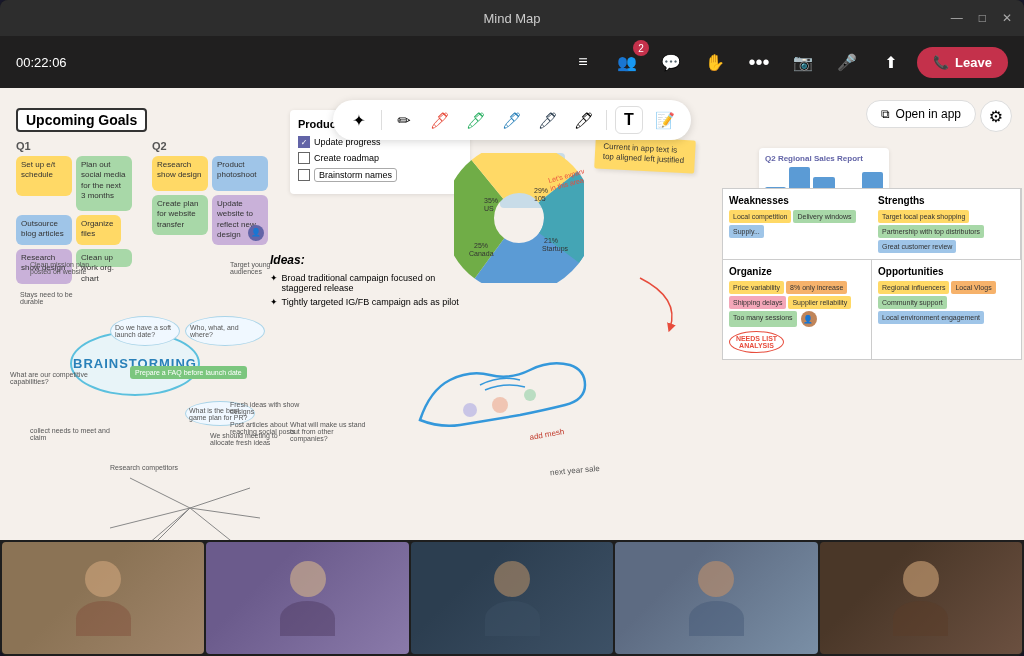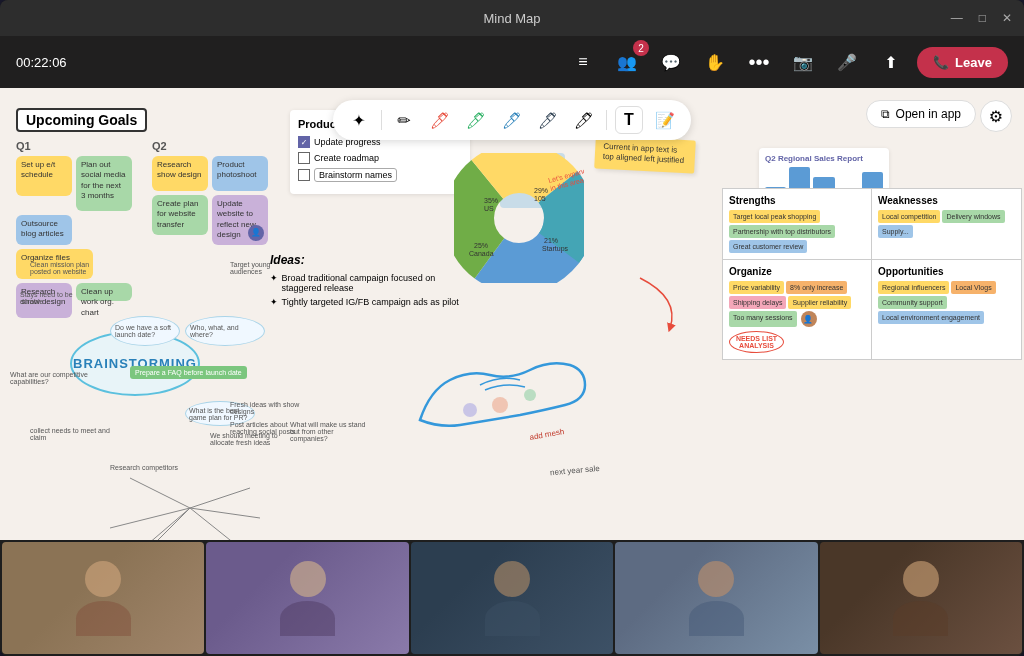--- a/index.html
+++ b/index.html
@@ -622,21 +622,21 @@
 
         <div style="display:grid;grid-template-columns:1fr 1fr;border:1px solid #ccc;background:white;">
 
+          <div style="padding:6px;border-bottom:1px solid #ccc;">
+            <div style="font-size:10px;font-weight:700;margin-bottom:4px;">Weaknesses</div>
+            <div style="display:flex;flex-wrap:wrap;gap:2px;">
+              <div class="swot-sticky s-yellow">Local competition</div>
+              <div class="swot-sticky s-green">Delivery windows</div>
+              <div class="swot-sticky s-blue">Supply...</div>
+            </div>
+          </div>
+
           <div style="padding:6px;border-right:1px solid #ccc;border-bottom:1px solid #ccc;">
             <div style="font-size:10px;font-weight:700;margin-bottom:4px;">Strengths</div>
             <div style="display:flex;flex-wrap:wrap;gap:2px;">
               <div class="swot-sticky s-yellow">Target local peak shopping</div>
               <div class="swot-sticky s-green">Partnership with top distributors</div>
               <div class="swot-sticky s-blue">Great customer review</div>
-            </div>
-          </div>
-
-          <div style="padding:6px;border-bottom:1px solid #ccc;">
-            <div style="font-size:10px;font-weight:700;margin-bottom:4px;">Weaknesses</div>
-            <div style="display:flex;flex-wrap:wrap;gap:2px;">
-              <div class="swot-sticky s-yellow">Local competition</div>
-              <div class="swot-sticky s-green">Delivery windows</div>
-              <div class="swot-sticky s-blue">Supply...</div>
             </div>
           </div>
 

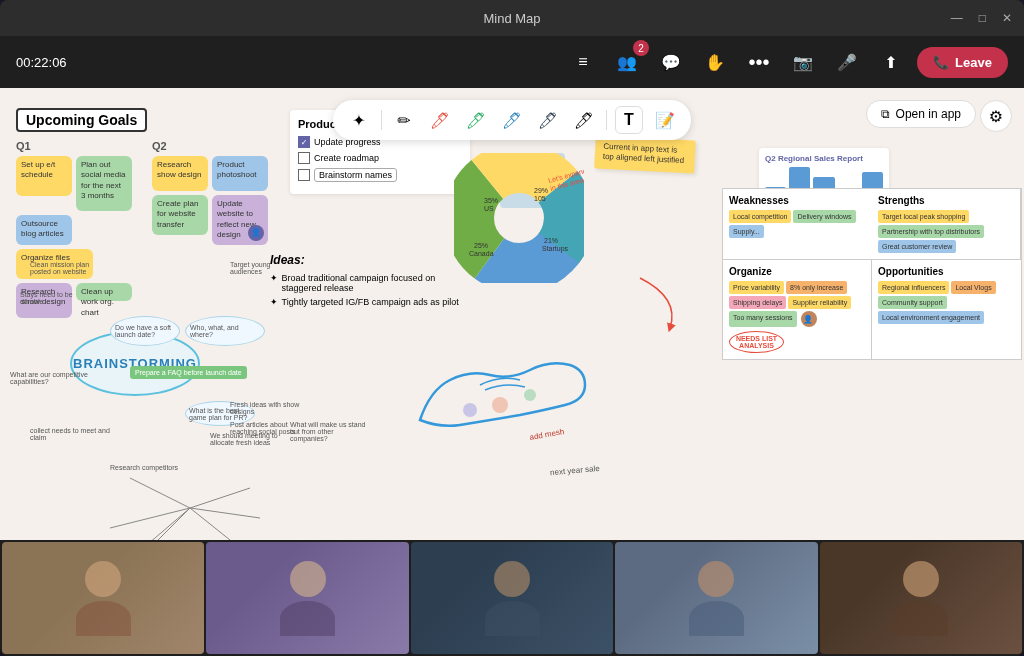--- a/index.html
+++ b/index.html
@@ -483,7 +483,7 @@
               <div class="sticky sticky-yellow" style="width:56px;height:40px;">Set up e/t schedule</div>
               <div class="sticky sticky-green" style="width:56px;height:55px;">Plan out social media for the next 3 months</div>
               <div class="sticky sticky-blue" style="width:56px;height:30px;">Outsource blog articles</div>
-              <div class="sticky sticky-yellow" style="width:77px;height:30px;">Organize files</div>
+              <div class="sticky sticky-yellow" style="width:45px;height:30px;">Organize files</div>
               <div class="sticky sticky-purple" style="width:56px;height:35px;">Research show design</div>
               <div class="sticky sticky-green" style="width:56px;height:18px;">Clean up work org. chart</div>
             </div>

